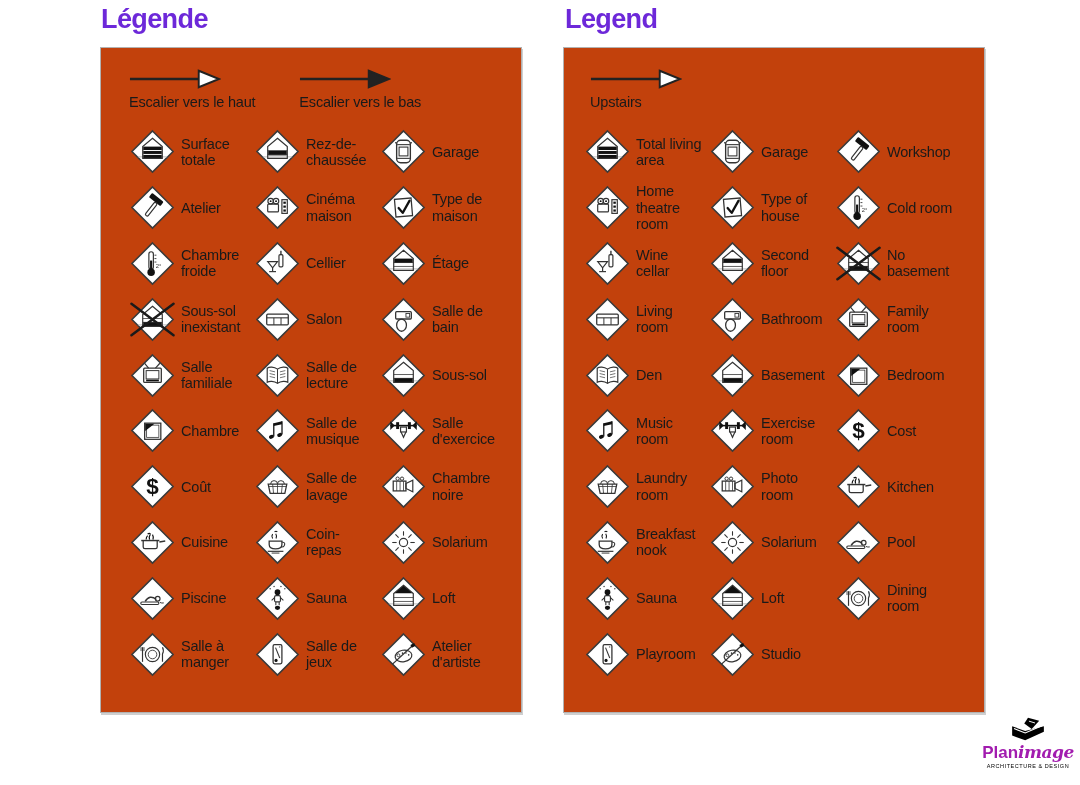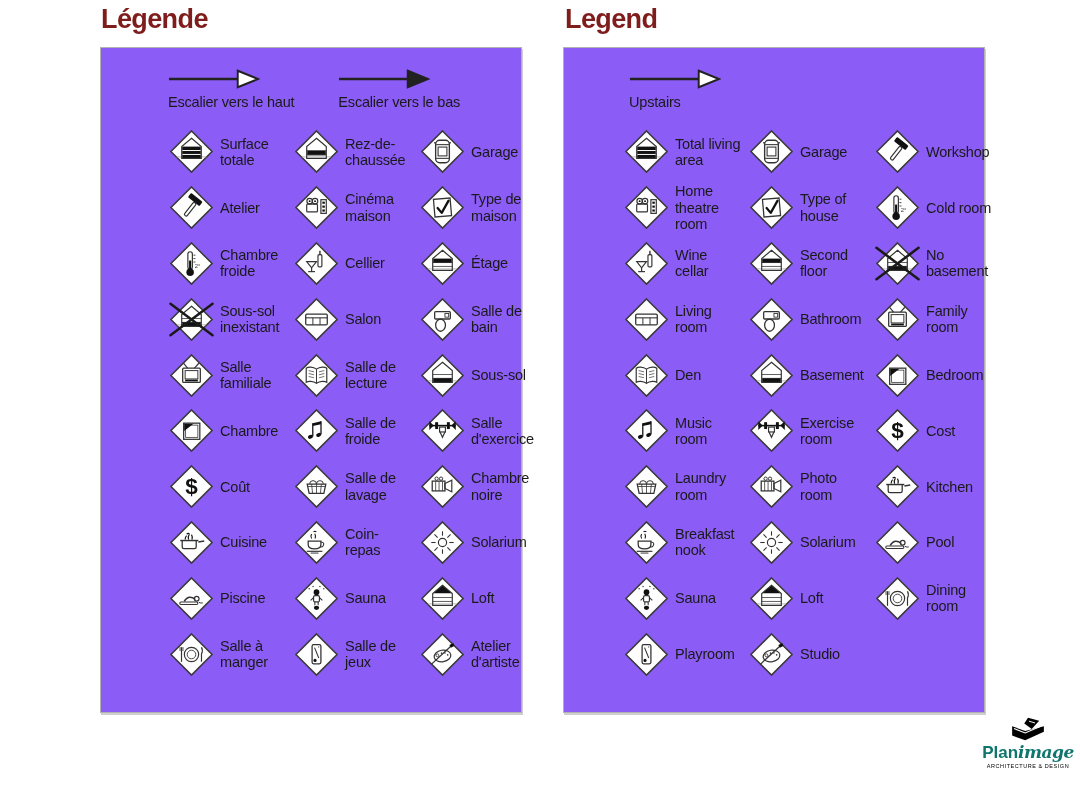--- a/index.html
+++ b/index.html
@@ -9,7 +9,7 @@
   }
   .title{
     position:absolute;top:0;margin:0;font-size:27px;font-weight:bold;
-    letter-spacing:-0.6px;line-height:38px;color:#7f1d1d;
+    letter-spacing:-0.6px;line-height:38px;color:#6d28d9;
   }
   #title-fr{left:101px;}
   #title-en{left:565px;}

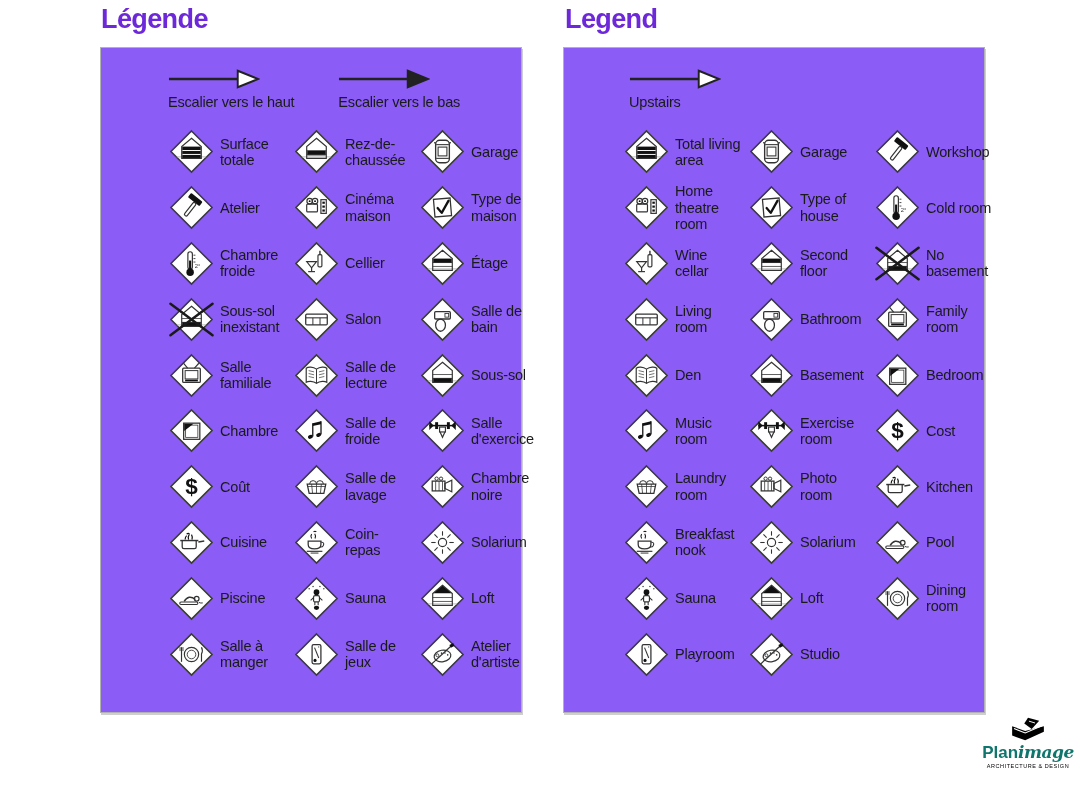--- a/index.html
+++ b/index.html
@@ -15,7 +15,7 @@
   #title-en{left:565px;}
   .panel{
     position:absolute;top:47px;width:422px;height:666px;box-sizing:border-box;
-    border:1.5px solid #b2b2b2;background:#8b5cf6;box-shadow:1px 2px 0 #cfcfcf;padding-left:39px;
+    border:1.5px solid #b2b2b2;background:#c2410c;box-shadow:1px 2px 0 #cfcfcf;
   }
   #panel-fr{left:100px;}
   #panel-en{left:563px;}

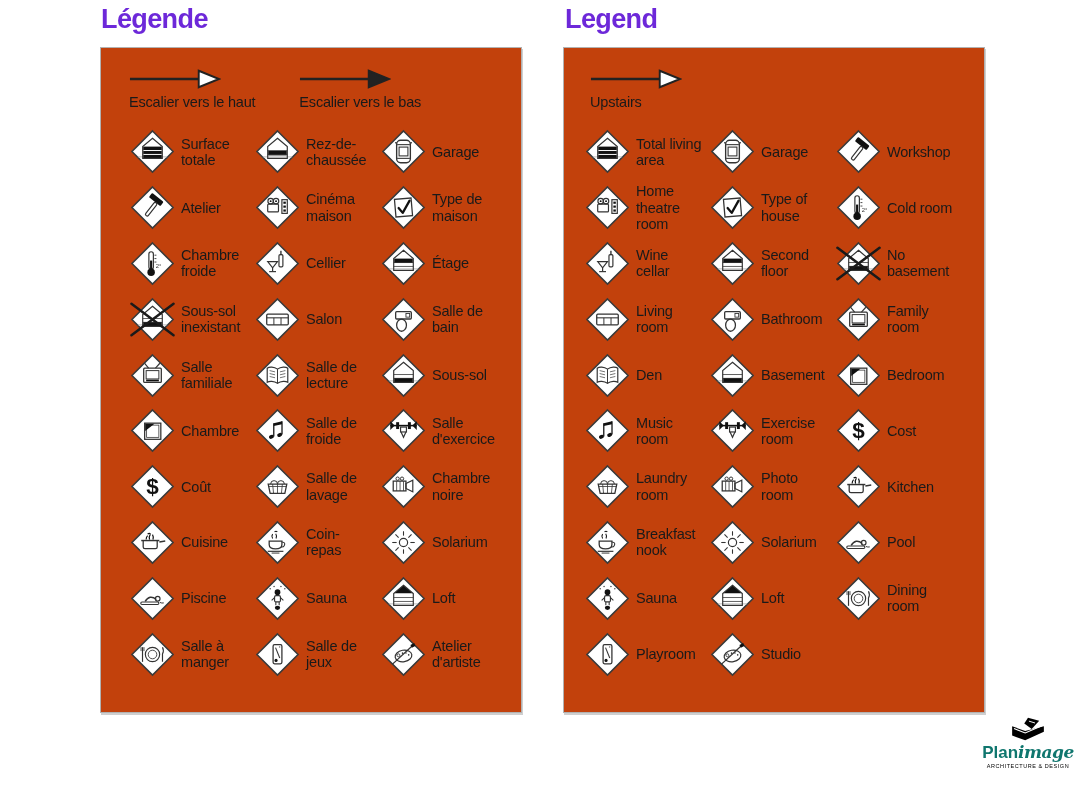--- a/index.html
+++ b/index.html
@@ -284,7 +284,7 @@
             <polygon points="20.2,16.5 28.6,14.5 28.6,17.5 20.2,19.5" fill="#111111"></polygon>
           </svg>
         </span>
-        <span class="cell-label">Salle de froide</span>
+        <span class="cell-label">Salle de musique</span>
       </div>
       <div class="cell">
         <span class="dicon-wrap">

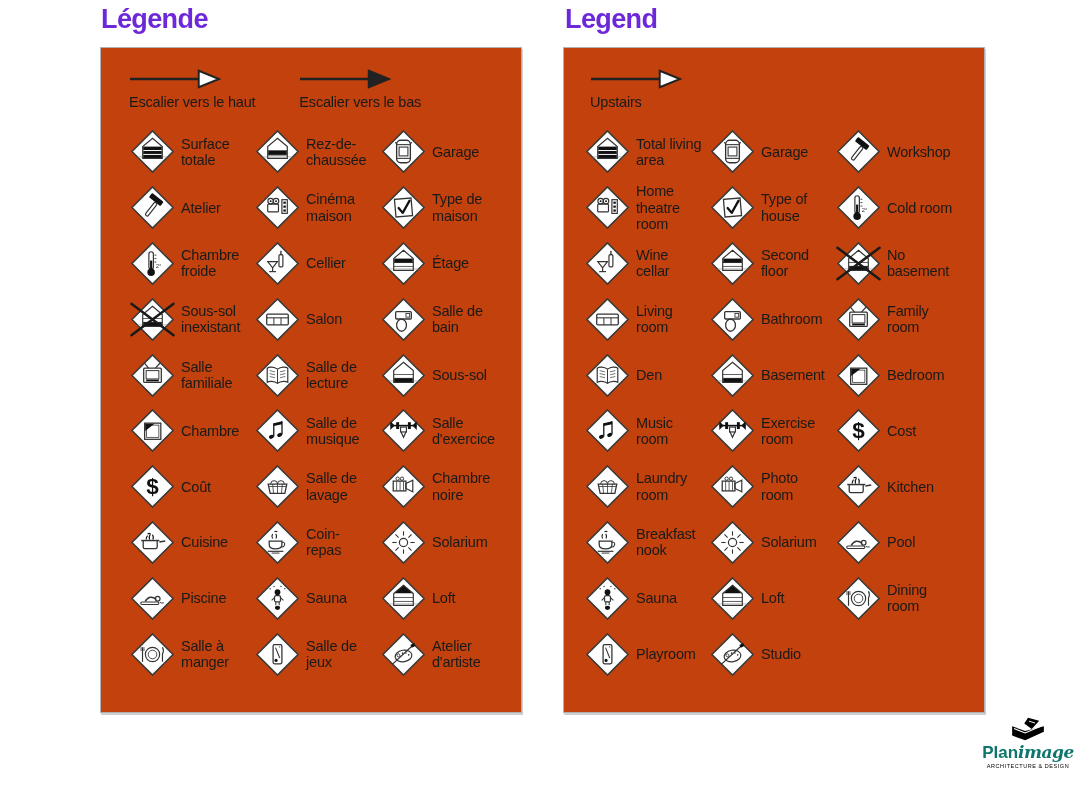--- a/index.html
+++ b/index.html
@@ -34,7 +34,7 @@
   .cell-label{font-size:14.5px;line-height:1.12;letter-spacing:-0.2px;max-width:66px;}
   .logo{position:absolute;left:978px;top:716px;width:100px;text-align:center;}
   .logo-mark{display:block;margin:0 auto;}
-  .logo-text{font-size:17px;font-weight:bold;line-height:1;white-space:nowrap;color:#0f766e;}
+  .logo-text{font-size:17px;font-weight:bold;line-height:1;white-space:nowrap;color:#a21caf;}
   .logo-image{font-style:italic;font-family:"DejaVu Serif",serif;letter-spacing:-0.5px;}
   .logo-tagline{font-size:5.5px;letter-spacing:0.55px;margin-top:2px;color:#000;}
 </style>

